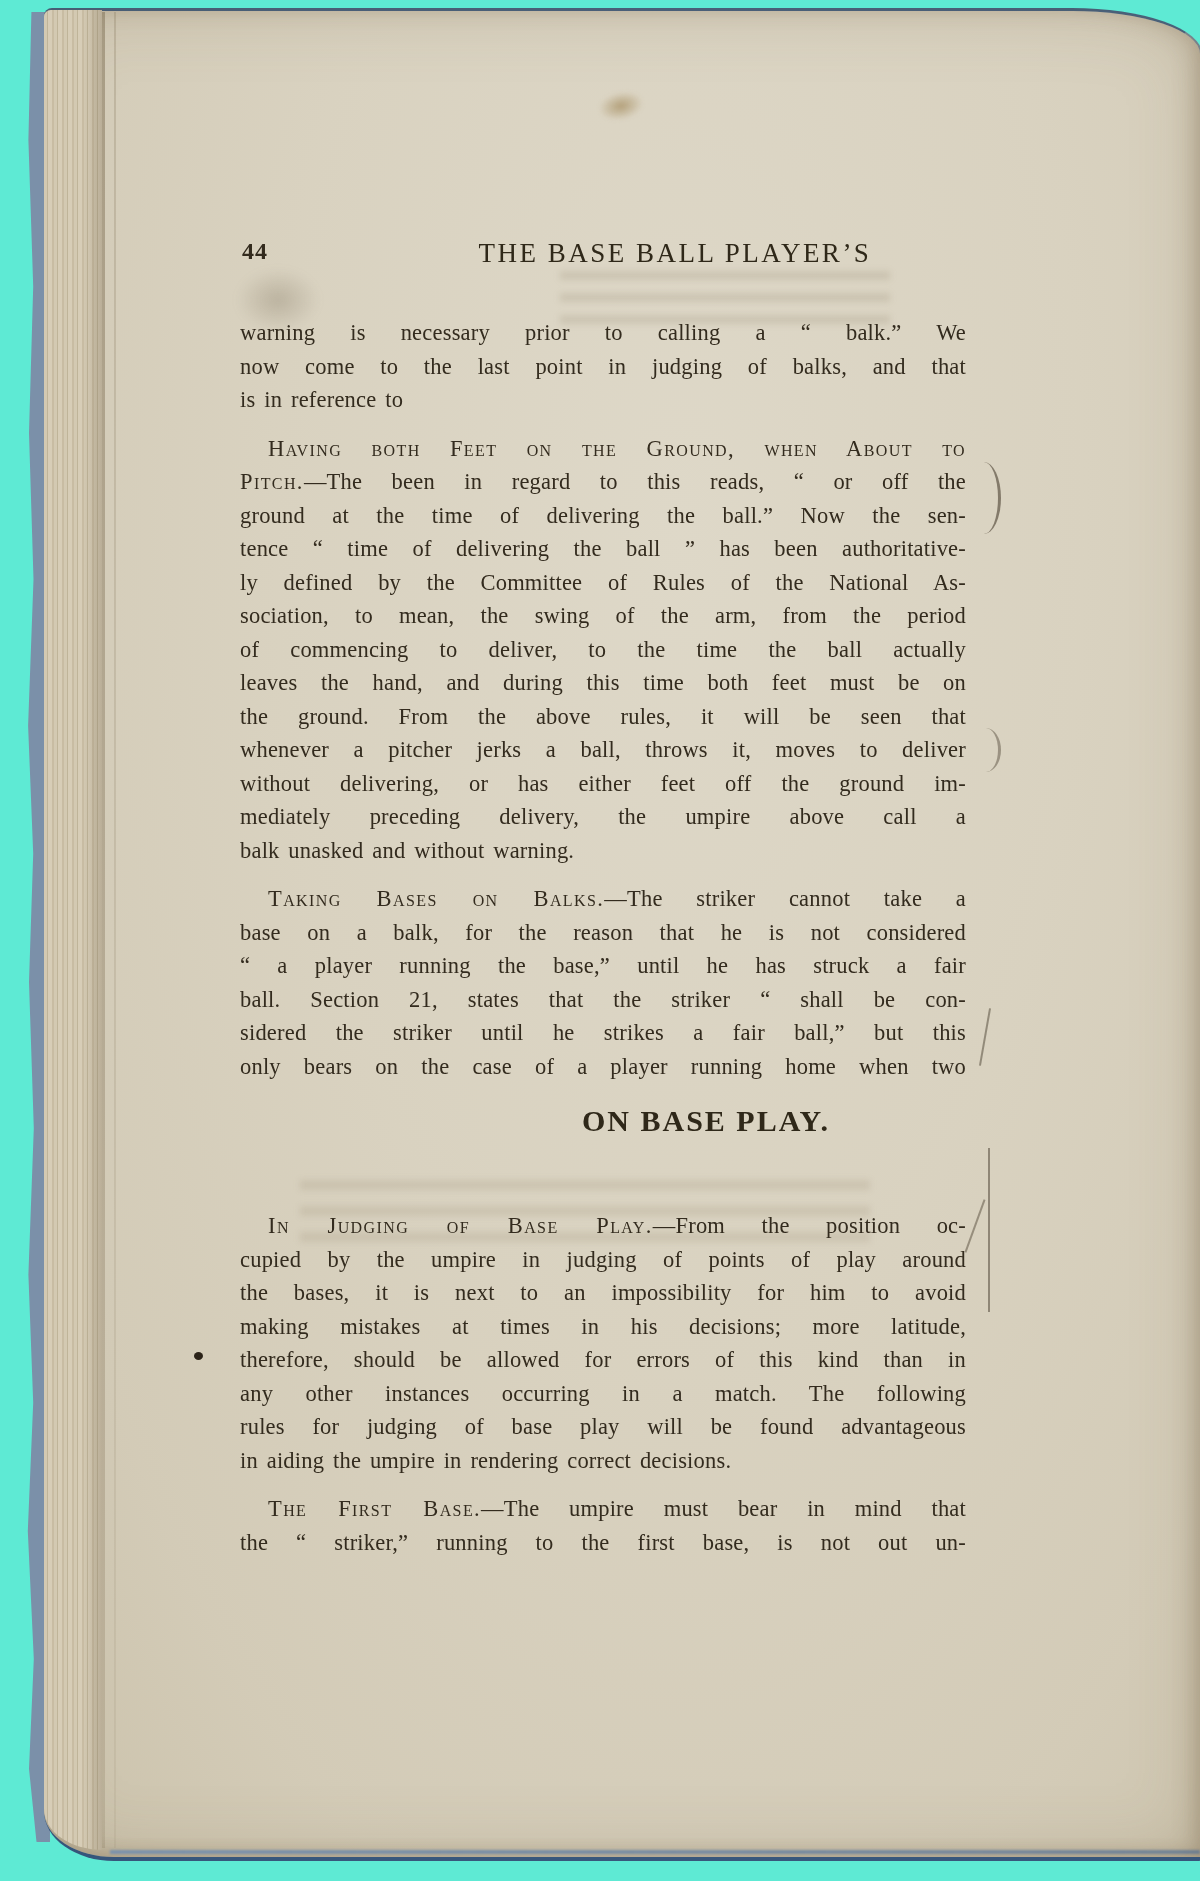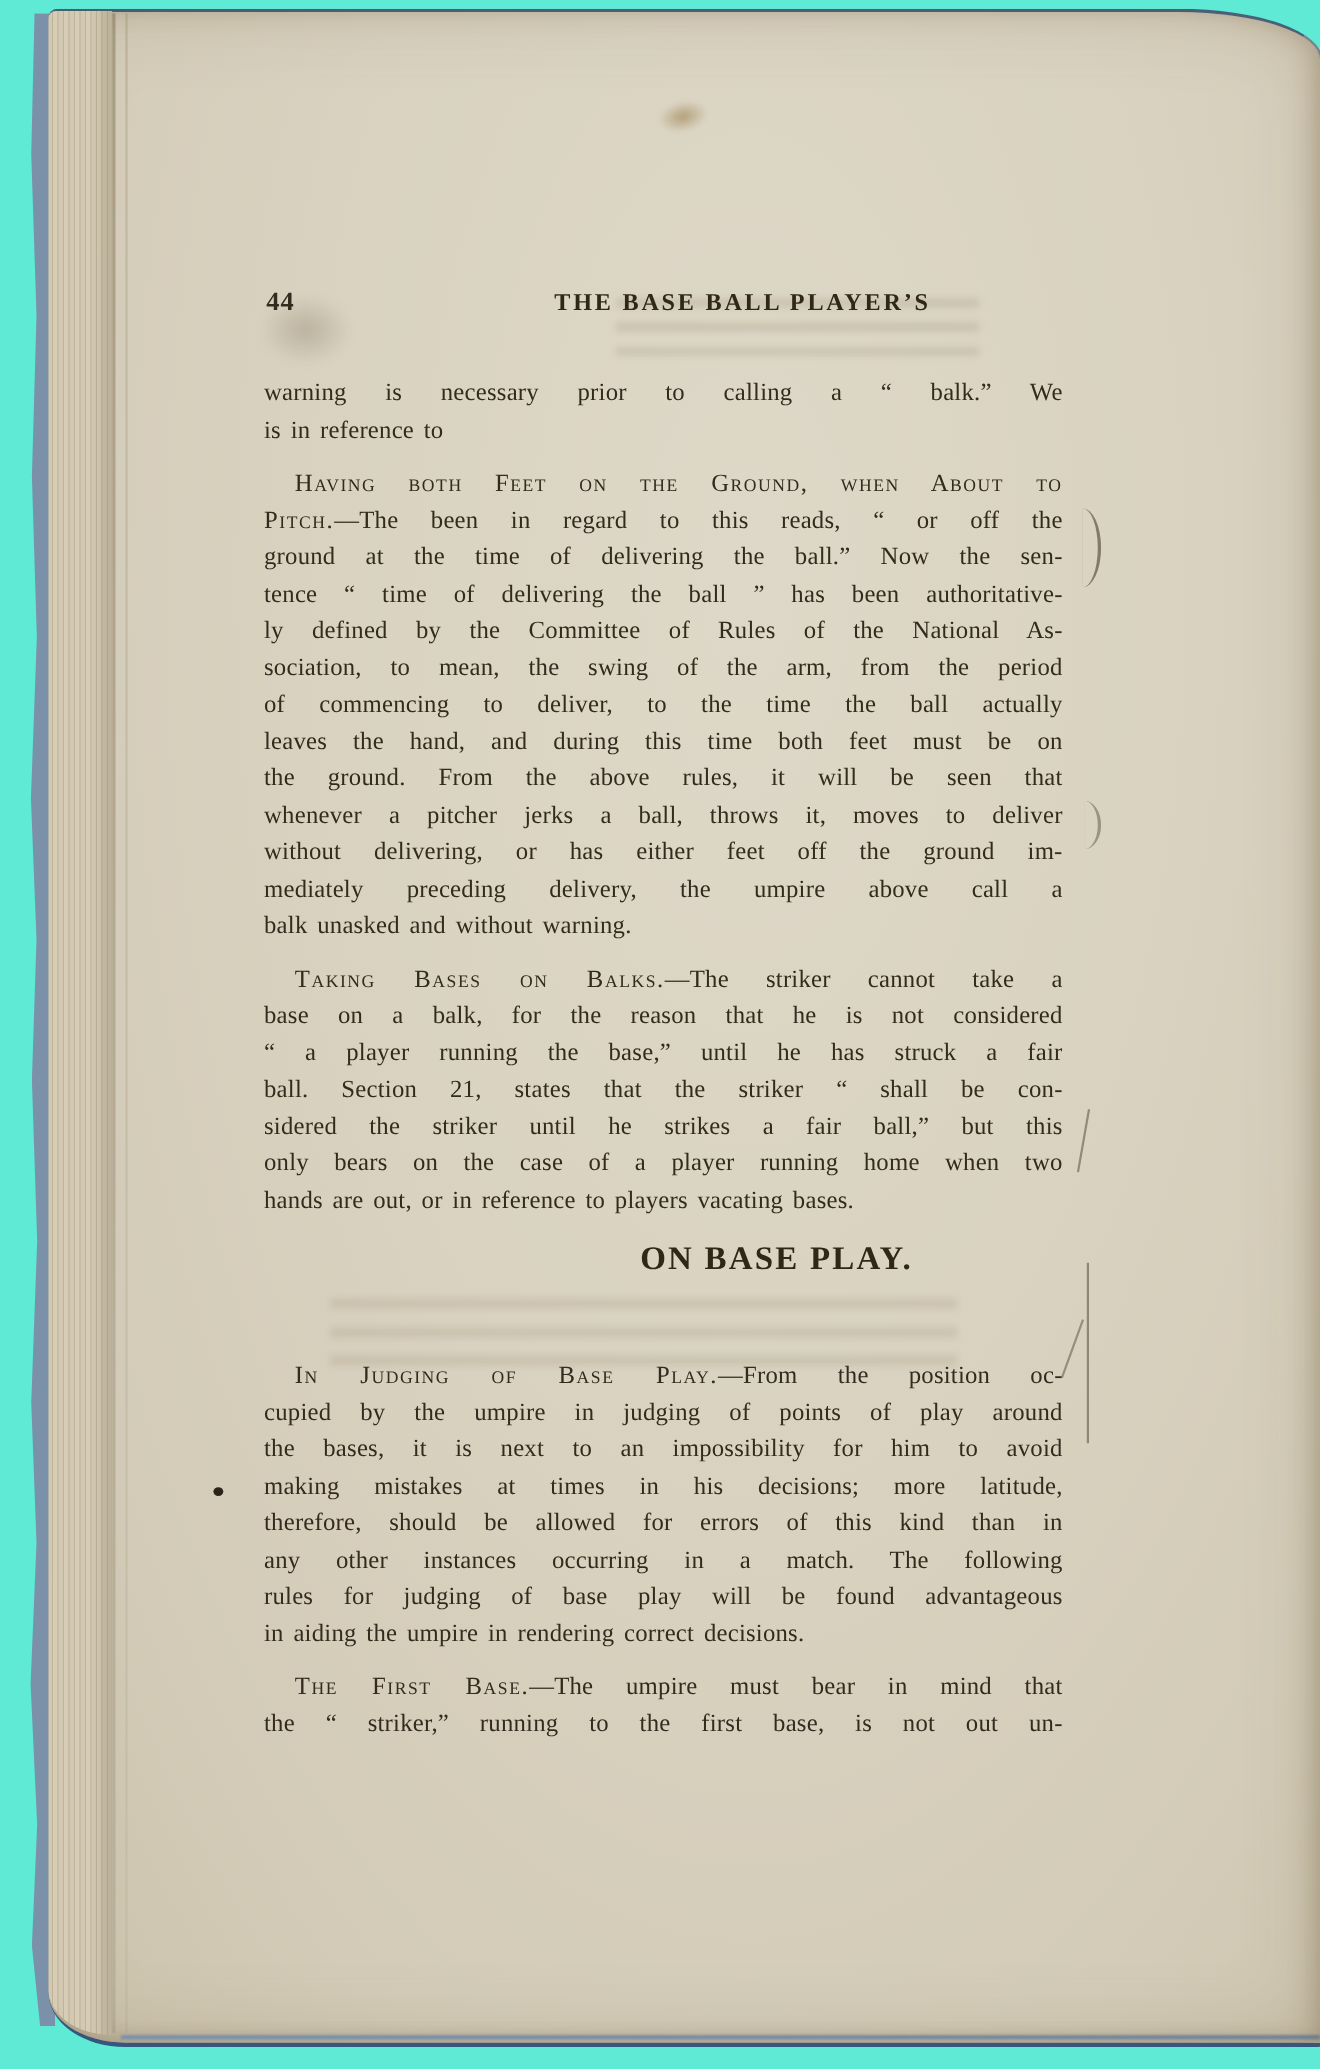--- a/index.html
+++ b/index.html
@@ -47,8 +47,8 @@
   }
   .header-row { position:relative; height:30px; }
   .page-num { position:absolute; left:2px; top:0; font-weight:bold; font-size:24px; letter-spacing:1px; }
-  .running-title { text-align:center; transform:translateX(72px); font-weight:bold;
-                   font-size:22px; letter-spacing:2.5px; color:#2f2819;margin-top:24px; }
+  .running-title { text-align:center; transform:translateX(72px); font-weight:normal;
+                   font-size:27px; letter-spacing:2.5px; color:#2f2819; }
   .para { margin:0; }
   .para.first { margin-top:48px; }
   .content .para + .para { margin-top:15px; }

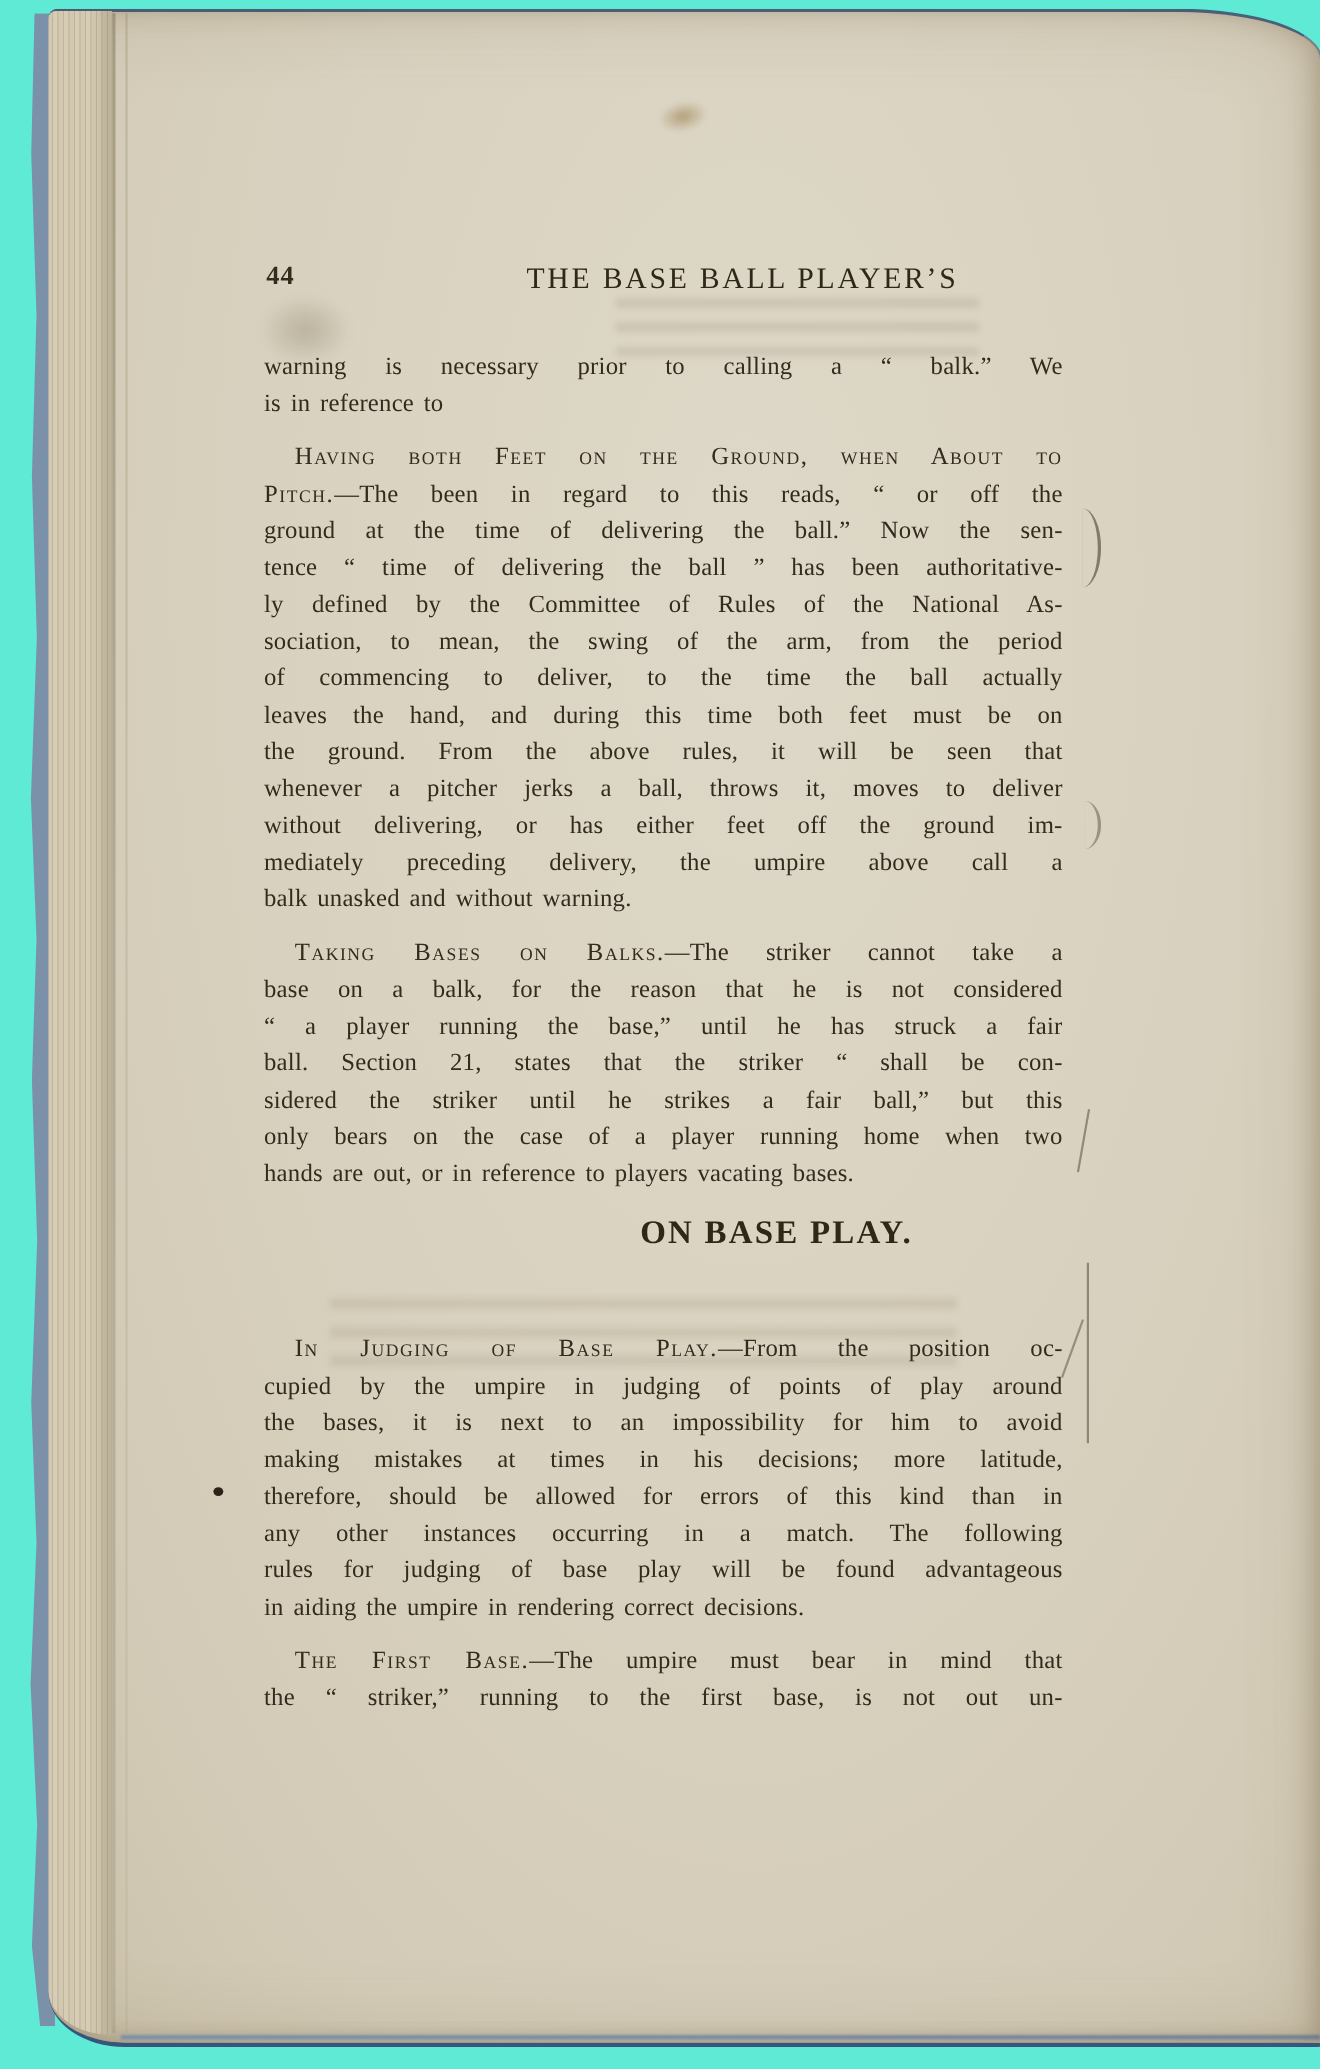--- a/index.html
+++ b/index.html
@@ -120,6 +120,7 @@
     <div id="text-flow">
         <div class="para first">
           <div class="line"><span>warning is necessary prior to calling a “ balk.”  We</span></div>
+          <div class="line"><span>now come to the last point in judging of balks, and that</span></div>
           <div class="line end"><span>is in reference to</span></div>
         </div>
         <div class="para">

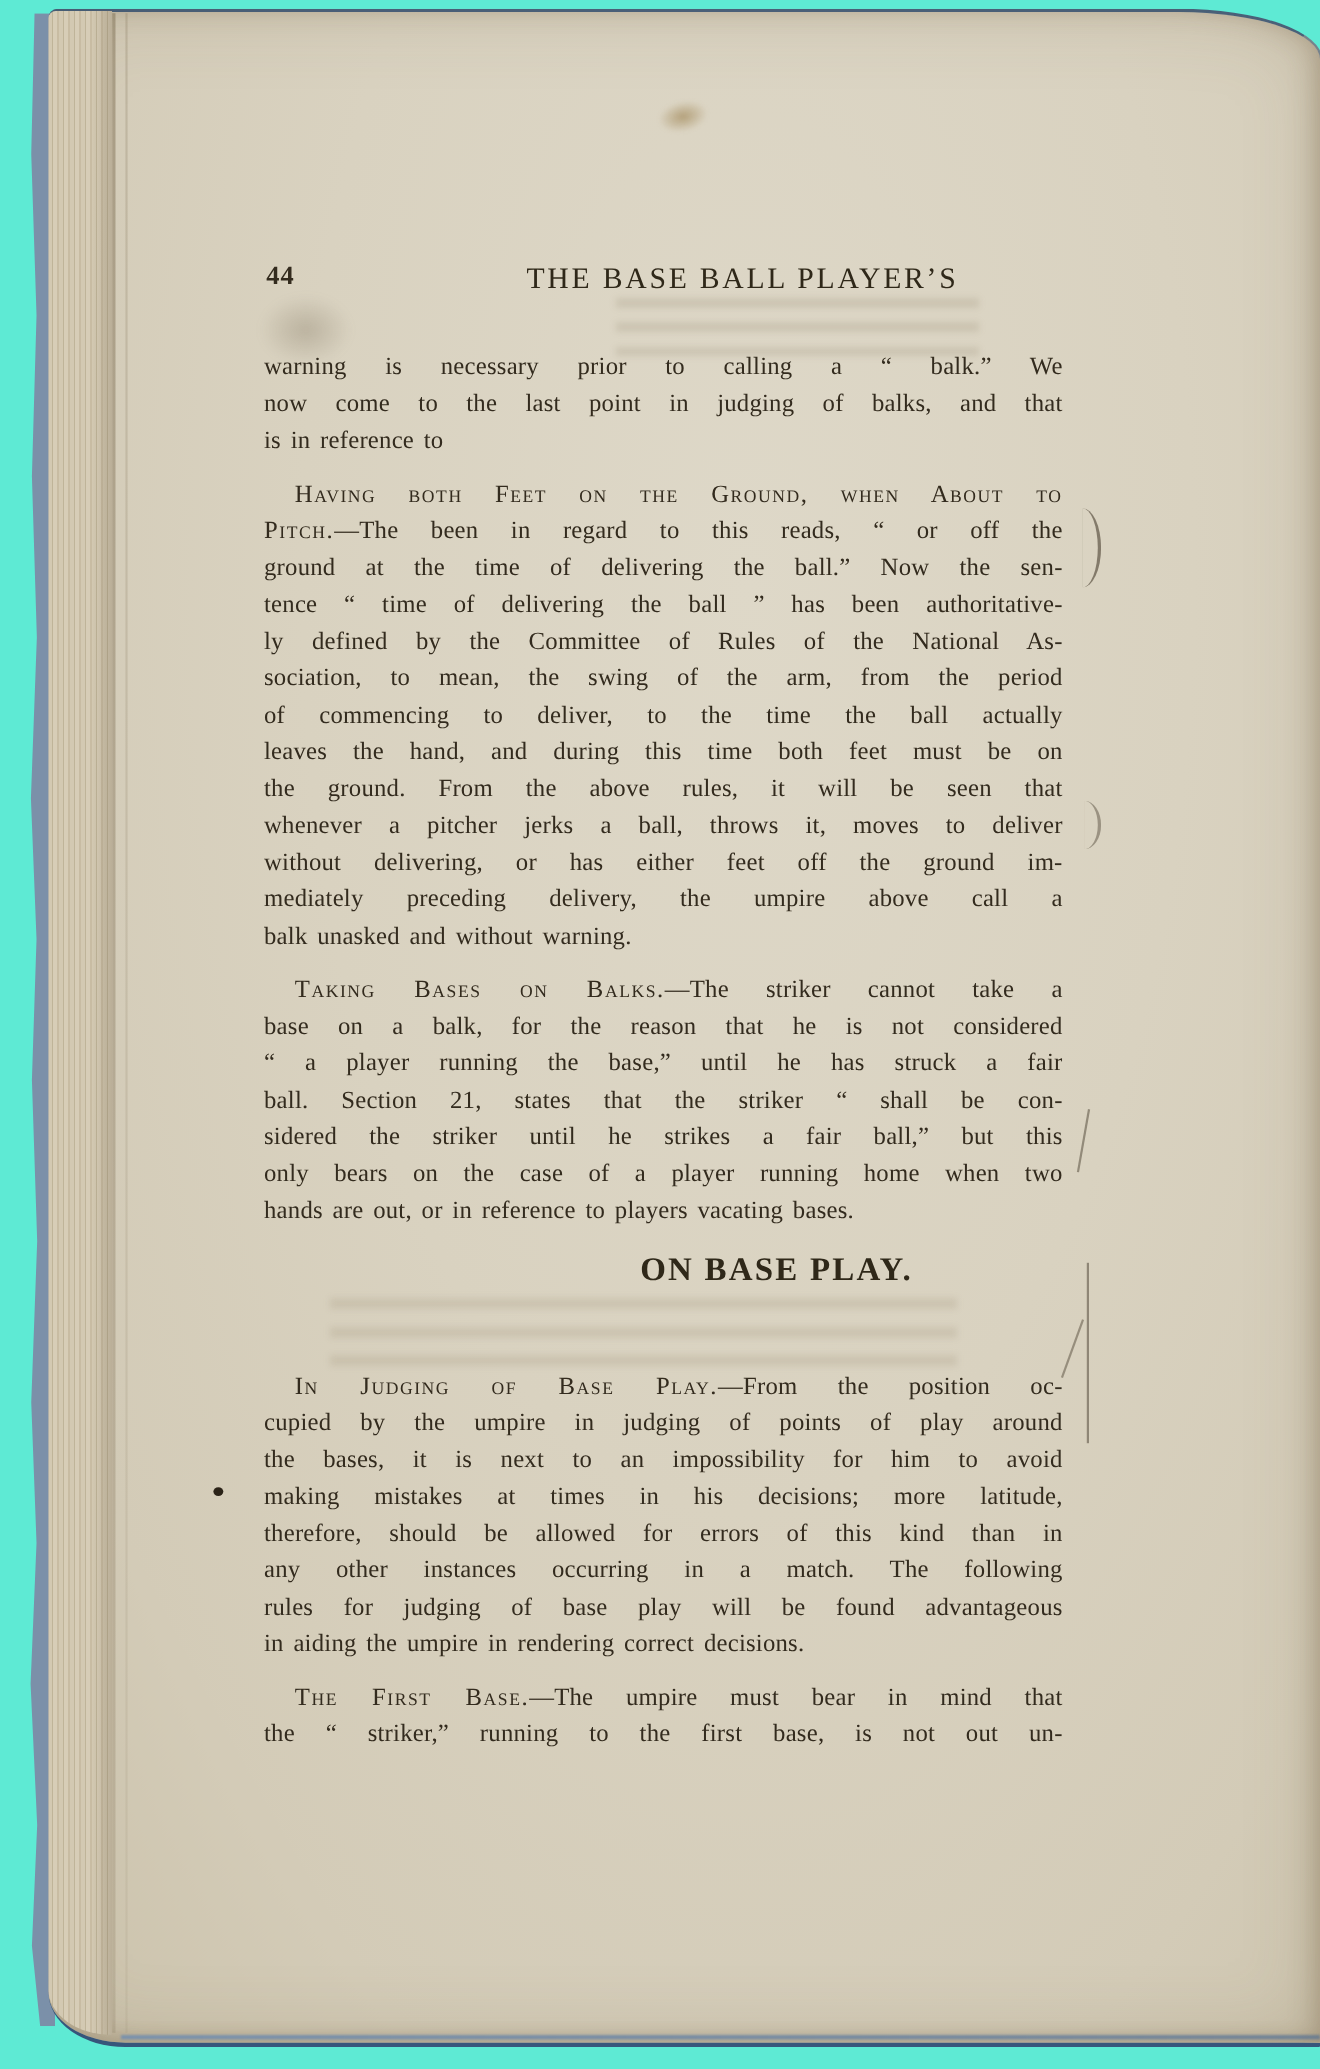--- a/index.html
+++ b/index.html
@@ -145,7 +145,6 @@
           <div class="line"><span>ball.  Section 21, states that the striker “ shall be con-</span></div>
           <div class="line"><span>sidered the striker until he strikes a fair ball,” but this</span></div>
           <div class="line"><span>only bears on the case of a player running home when two</span></div>
-          <div class="line end"><span>hands are out, or in reference to players vacating bases.</span></div>
         </div>
         <div class="heading">ON BASE PLAY.</div>
         <div class="para">

